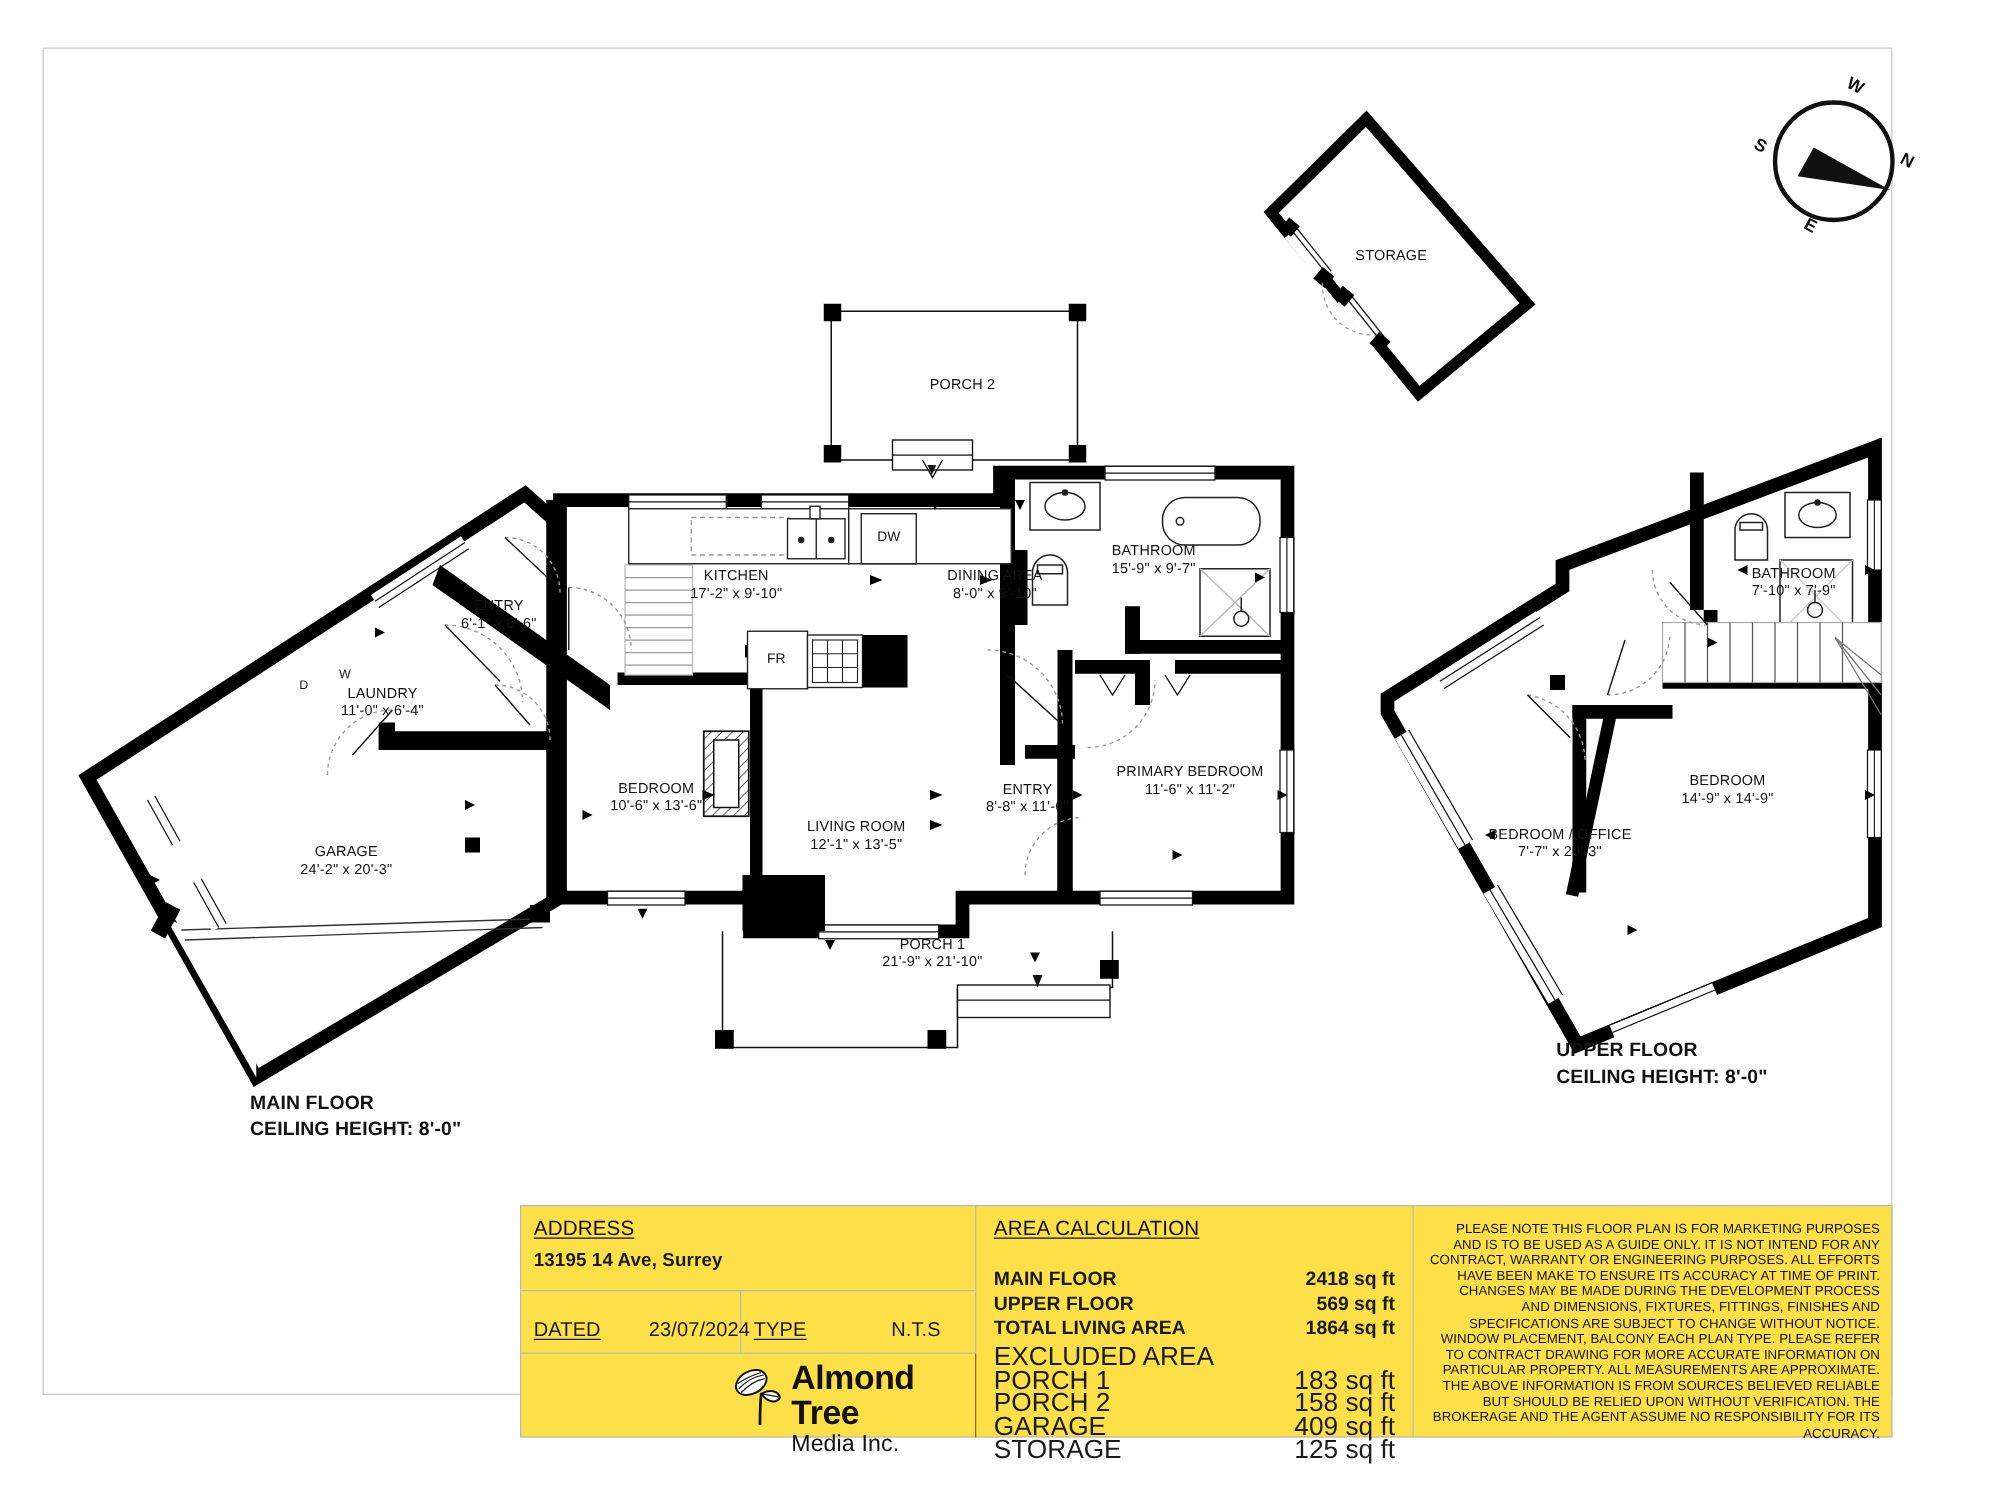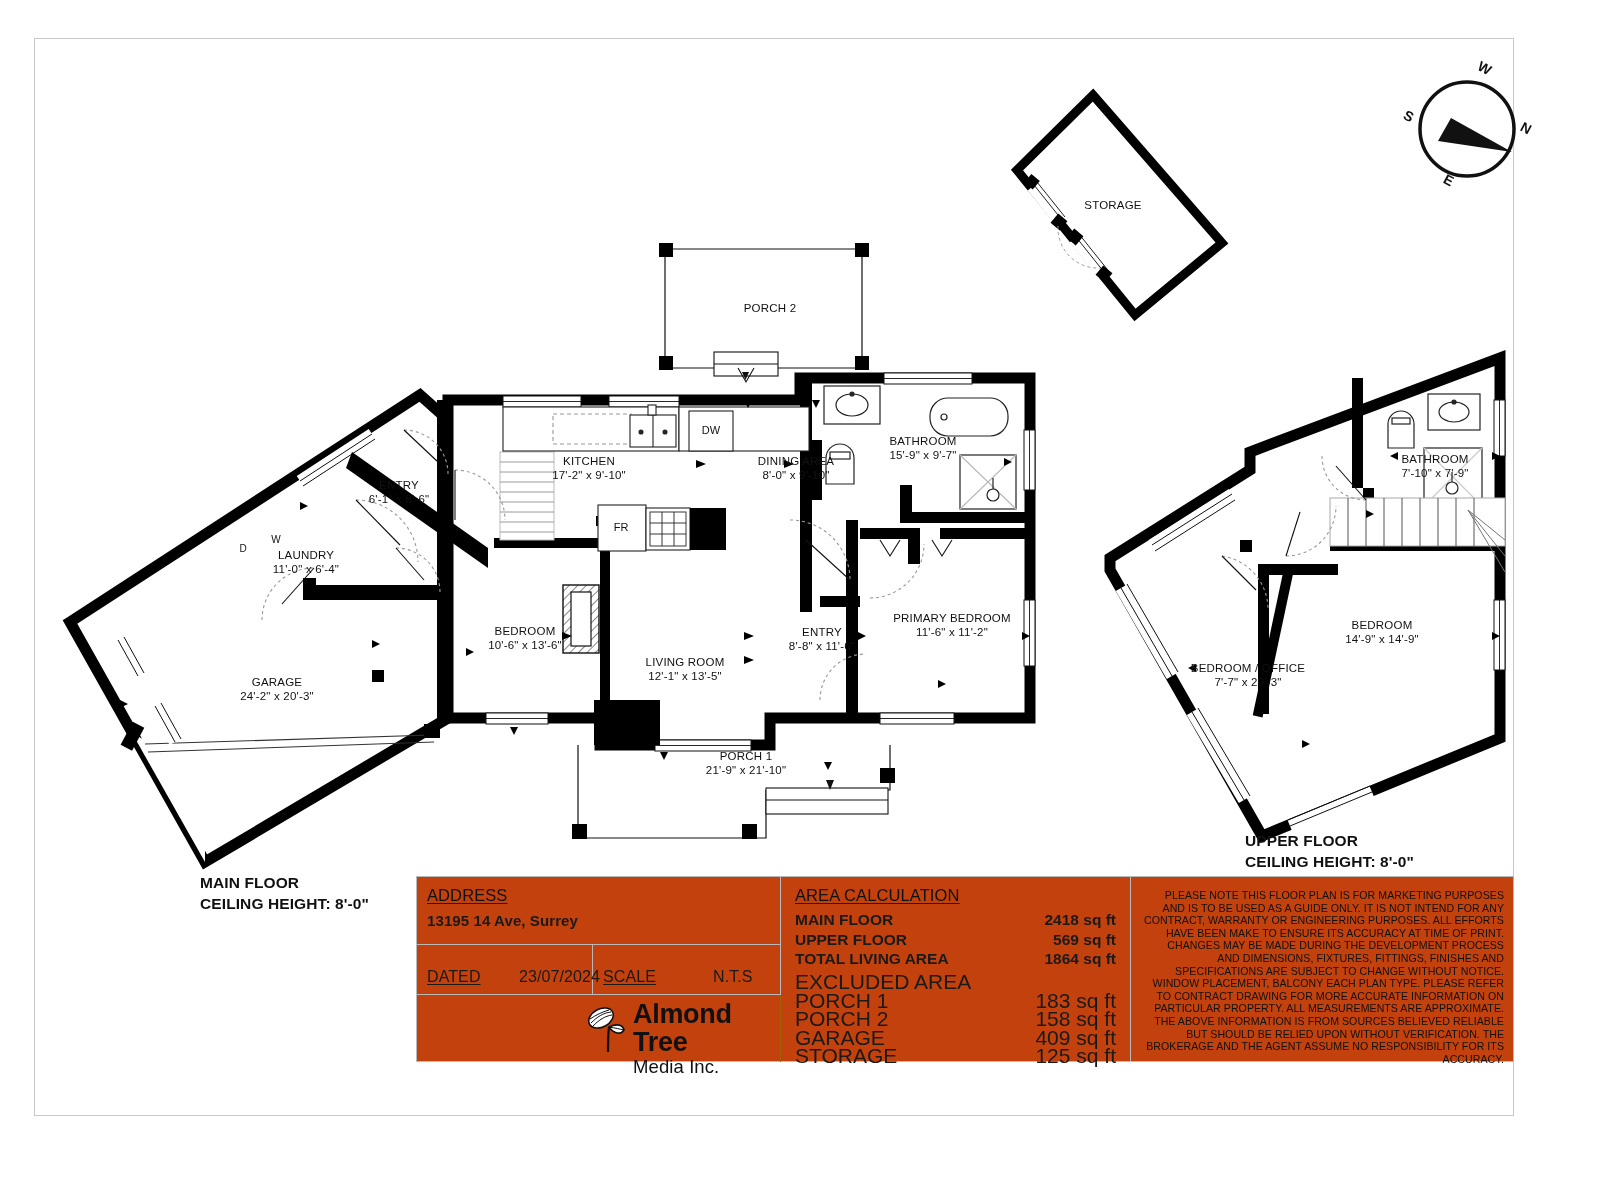--- a/index.html
+++ b/index.html
@@ -14,7 +14,7 @@
   .floor-title{position:absolute;font-size:15.5px;font-weight:bold;line-height:1.35;color:#111;letter-spacing:.1px;white-space:nowrap;}
 
   
-  #infobar{position:absolute;left:416px;top:876px;width:1098px;height:186px;border:1px solid #b9b9b9;box-sizing:border-box;background:#c2410c;}
+  #infobar{position:absolute;left:416px;top:964px;width:1098px;height:186px;border:1px solid #b9b9b9;box-sizing:border-box;background:#fde047;}
   .cell{position:absolute;box-sizing:border-box;}
   #c-addr{left:0;top:0;width:364px;height:68px;border-right:1px solid #b9b9b9;border-bottom:1px solid #b9b9b9;padding:9px 0 0 10px;}
   #c-dated{left:0;top:68px;width:176px;height:50px;border-right:1px solid #b9b9b9;border-bottom:1px solid #b9b9b9;}

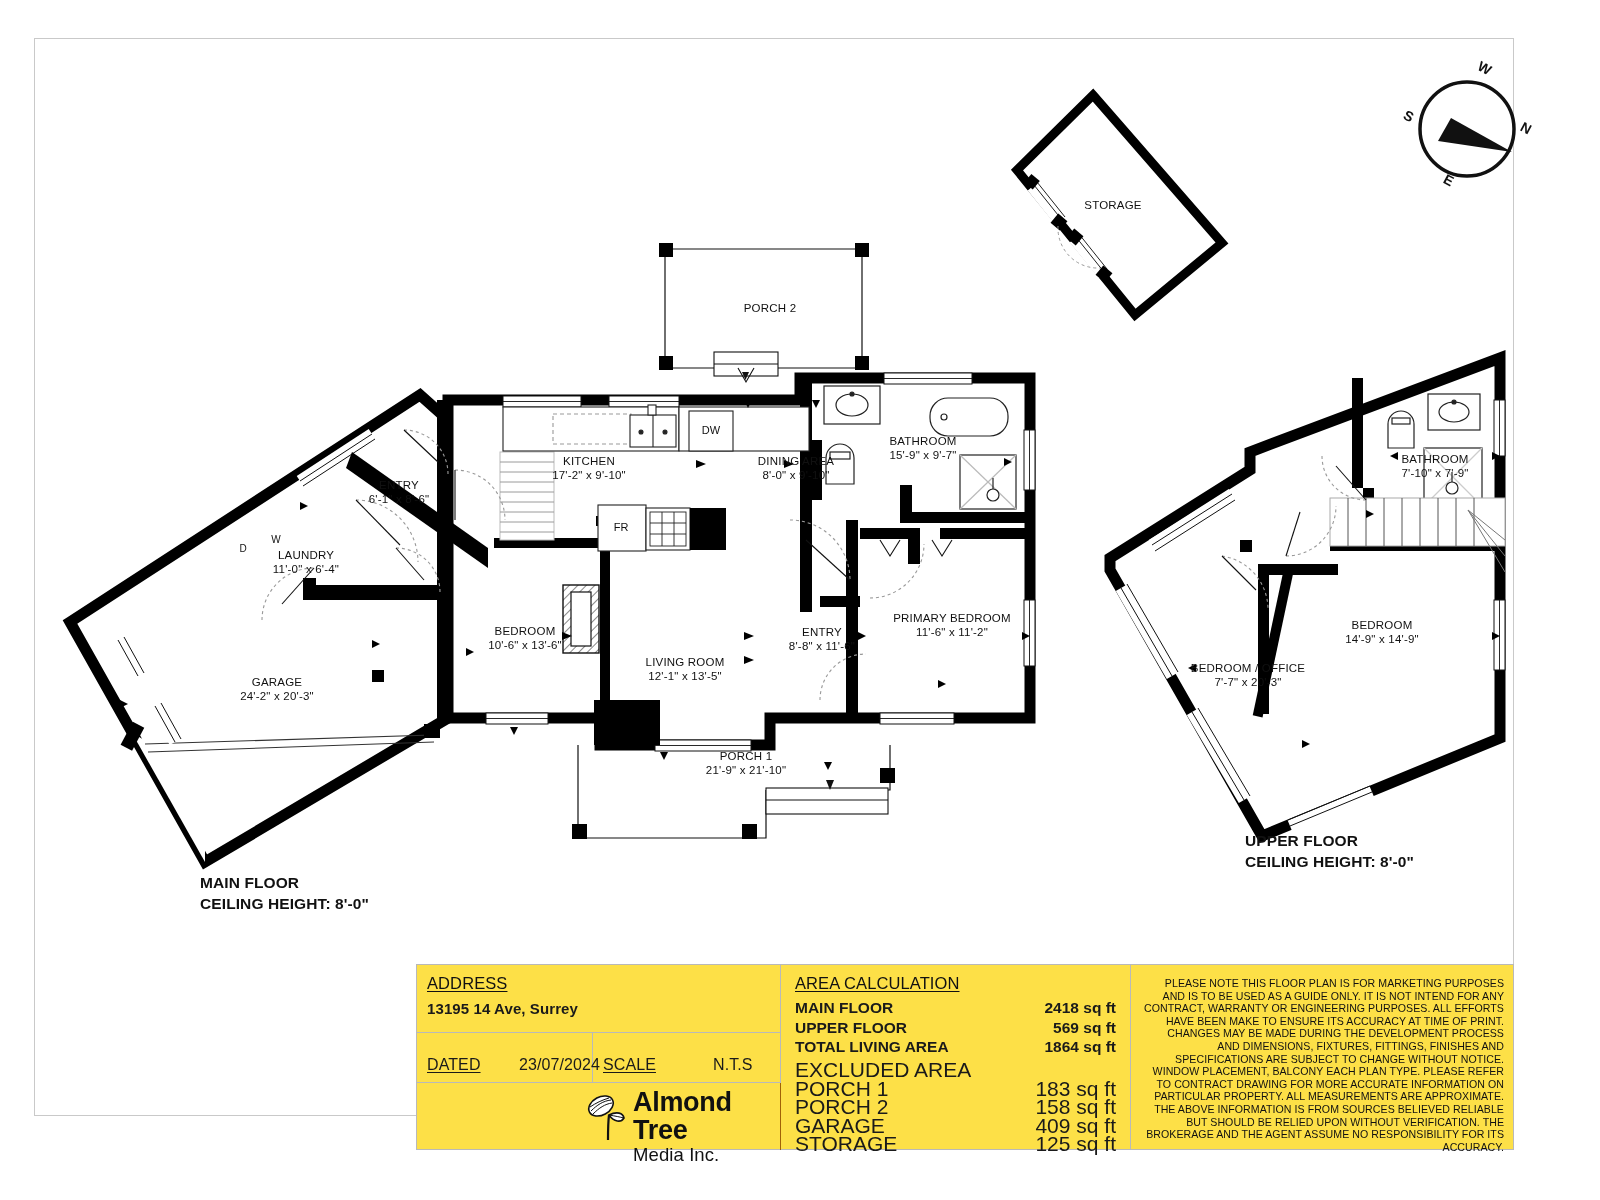--- a/index.html
+++ b/index.html
@@ -549,7 +549,7 @@
     </div>
 
     <div class="cell" id="c-area">
-      <div class="hdr" style="margin-bottom:6px;">AREA CALCULATION</div>
+      <div class="hdr" style="margin-bottom:22px;">AREA CALCULATION</div>
 
       <div class="arow bold">
         <span class="n">MAIN FLOOR</span>

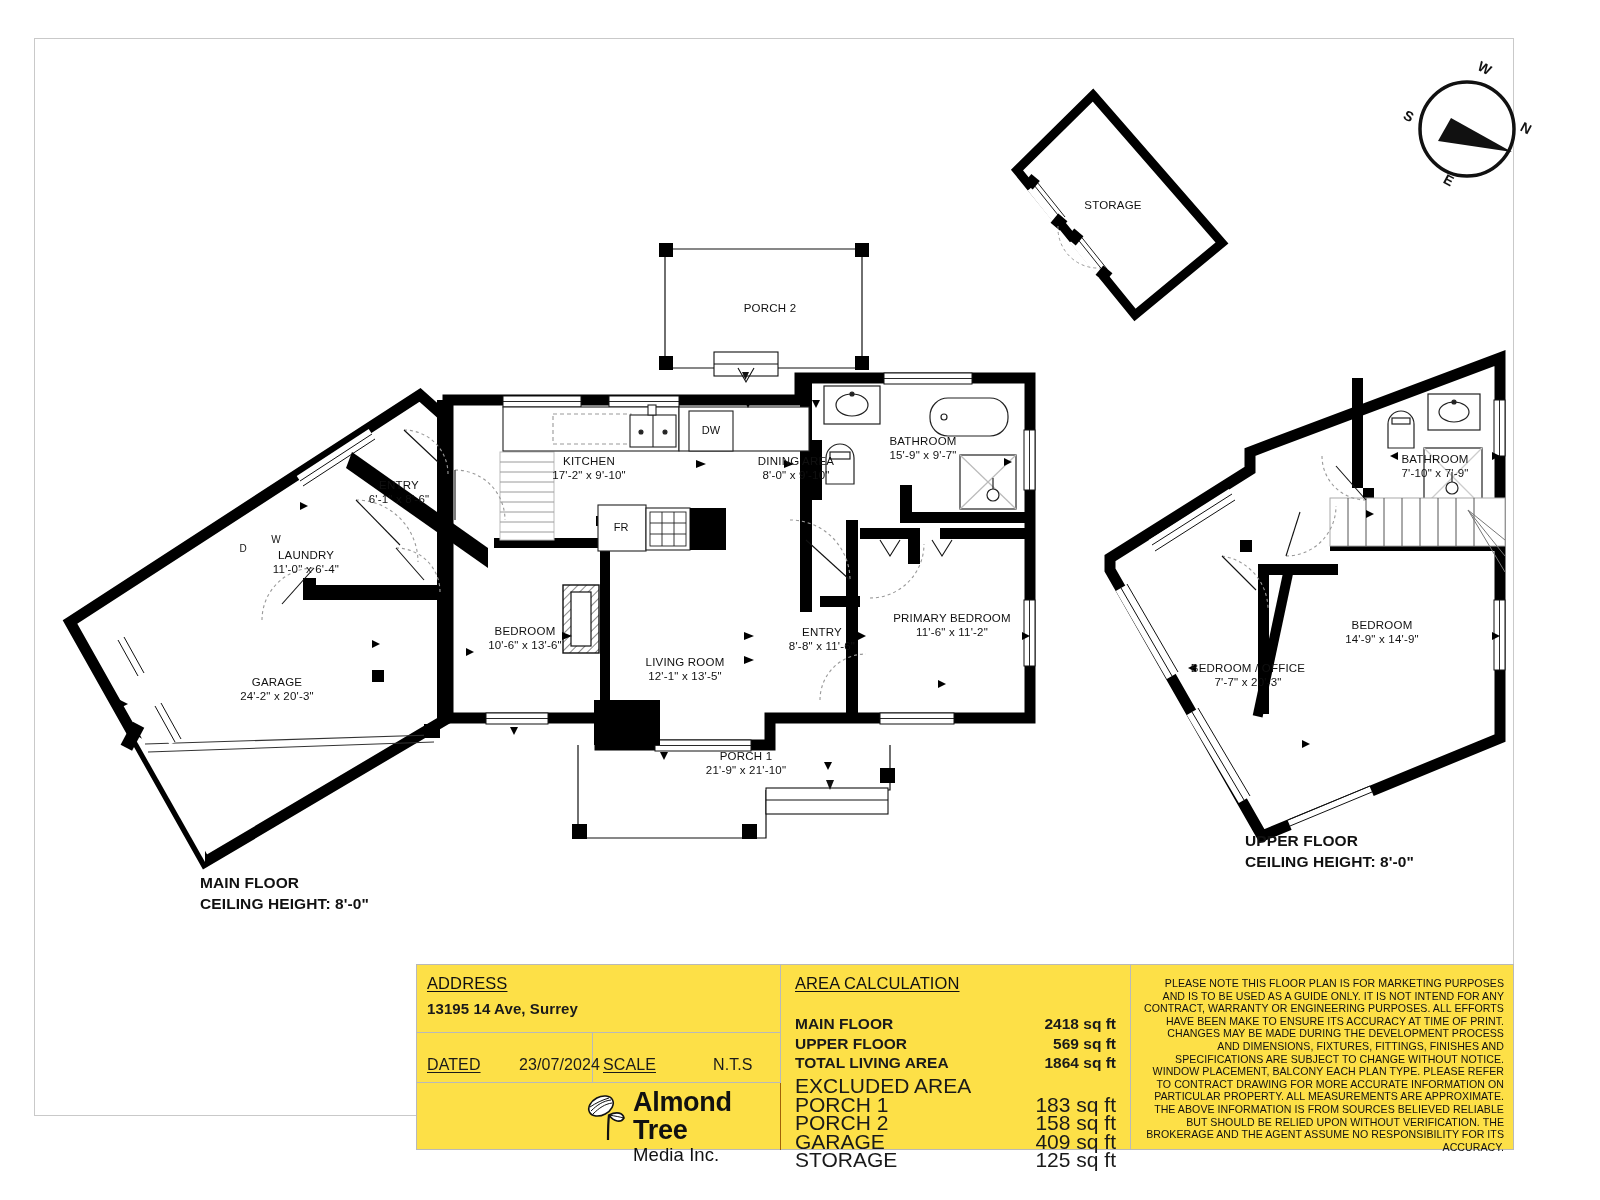--- a/index.html
+++ b/index.html
@@ -524,7 +524,7 @@
     </div>
 
     <div class="cell" id="c-scale">
-      <div class="kv u" style="left:10px;top:23px;">SCALE</div>
+      <div class="kv u" style="left:10px;top:23px;">TYPE</div>
       <div class="kv b" style="left:120px;top:23px;">N.T.S</div>
     </div>
 

